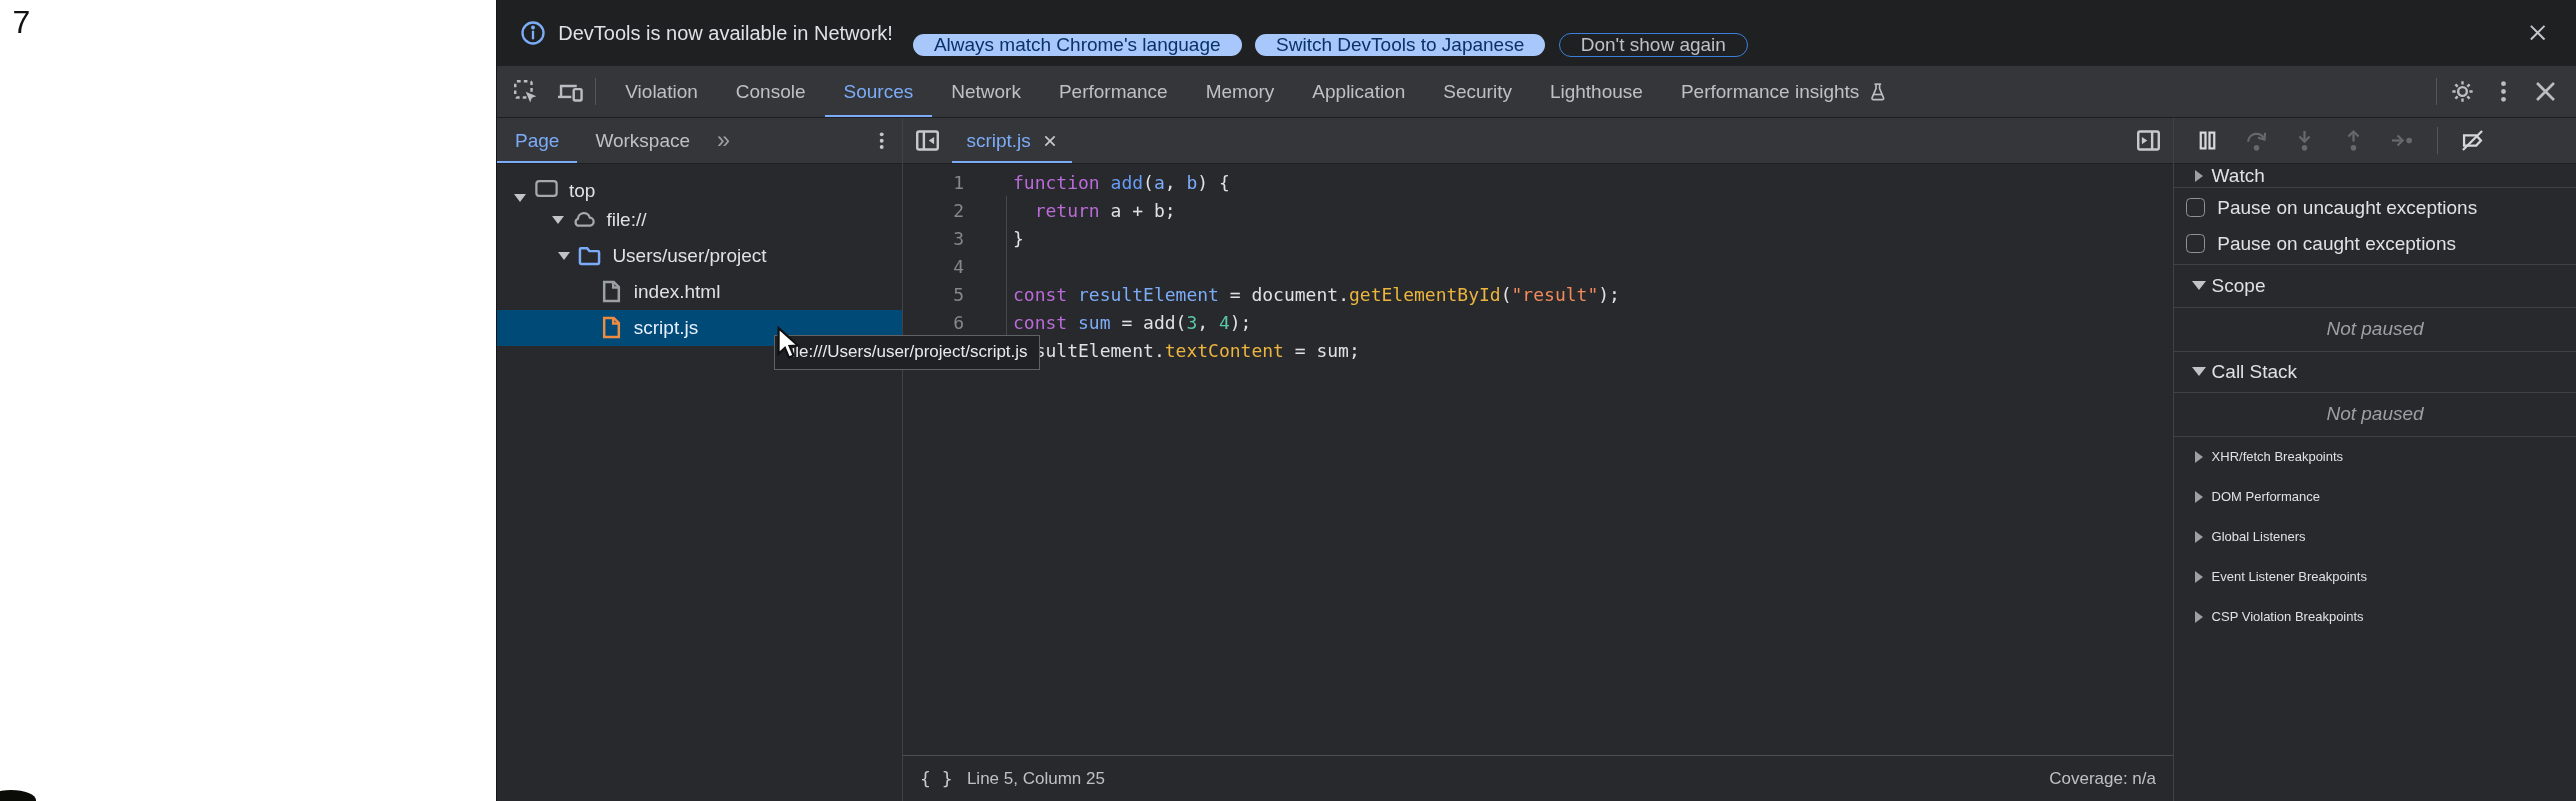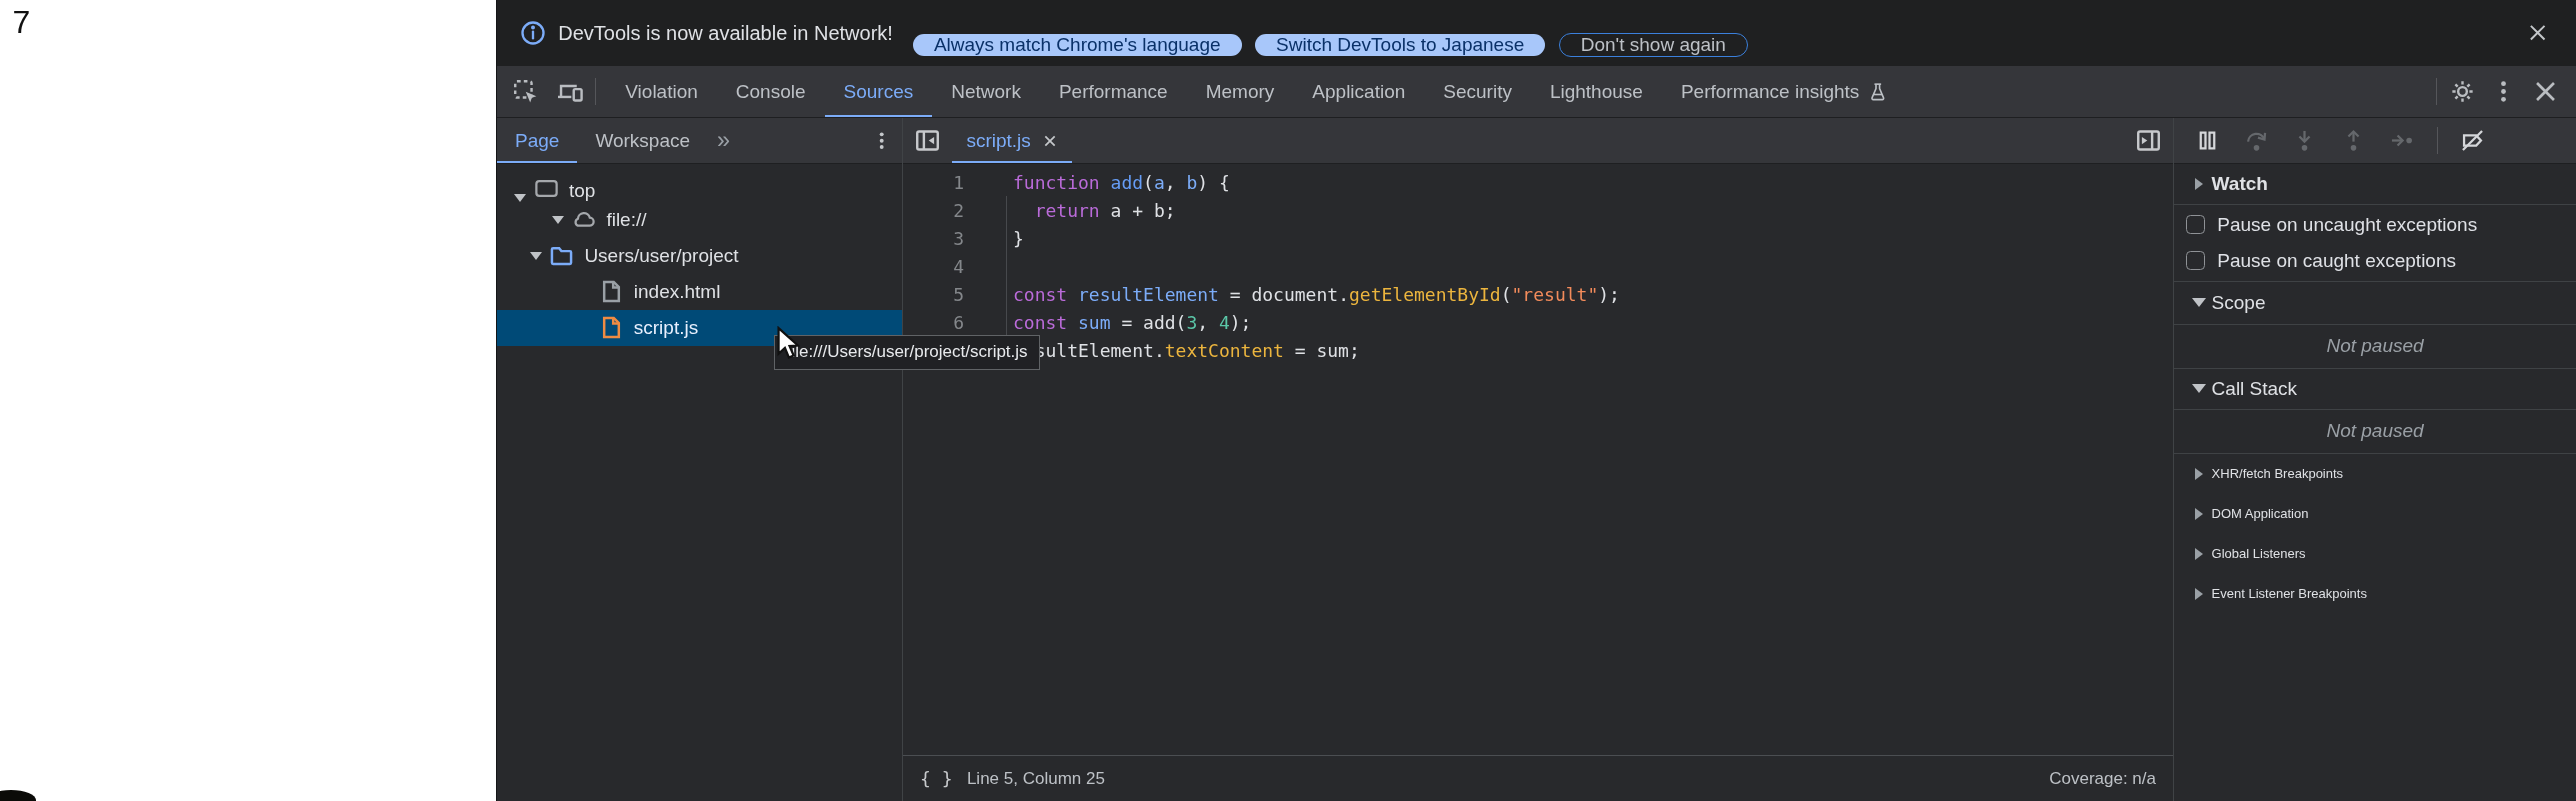--- a/index.html
+++ b/index.html
@@ -380,7 +380,7 @@
           </span>
         </div>
       <div class="dbg-sections" id="dbg-sections">
-          <div class="sec-h" style="height: 41px; font-weight: bold;">
+          <div class="sec-h" style="height: 24px;">
             <span class="arrowbox">
               <span class="tri-r"></span>
             </span>

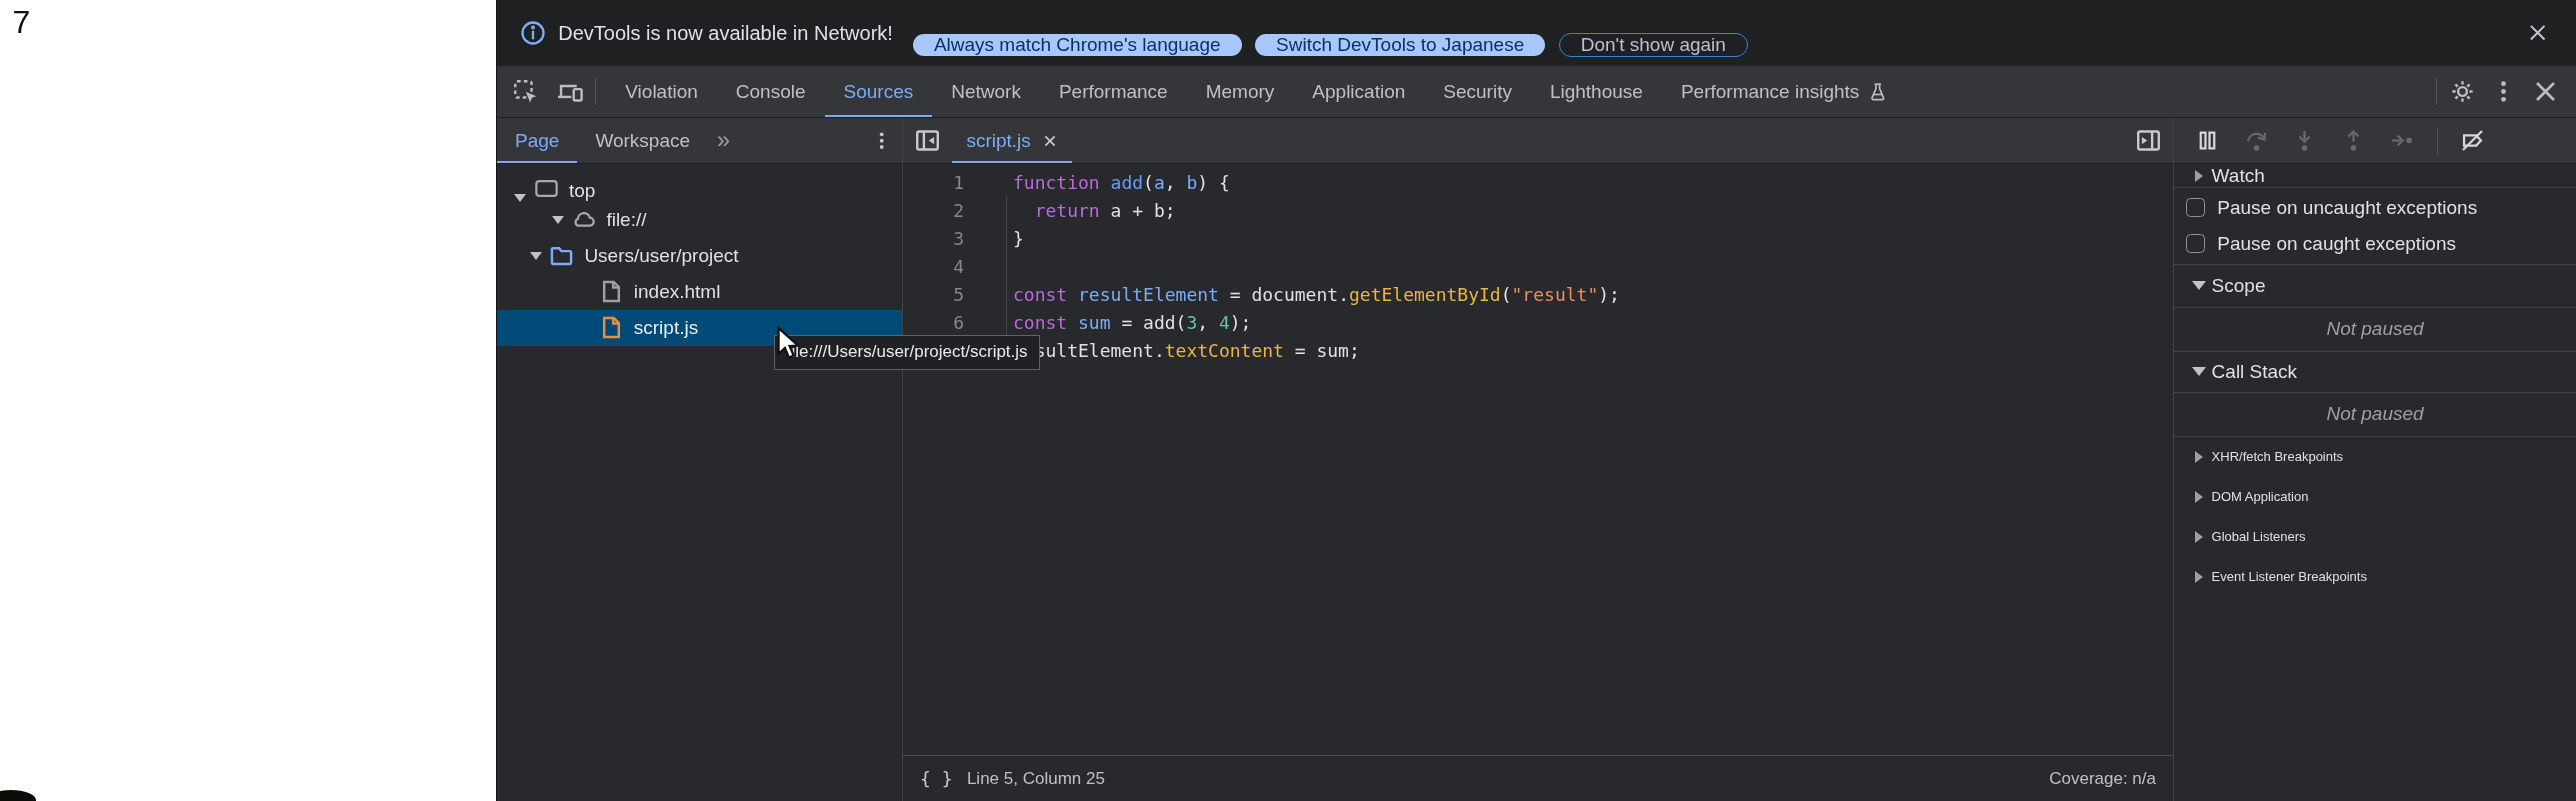--- a/index.html
+++ b/index.html
@@ -233,7 +233,7 @@
             </span>
             <span>file://</span>
           </div>
-          <div class="trow" style="padding-left: 28px;">
+          <div class="trow" style="padding-left: 56px;">
             <span class="arrowbox">
               <span class="tri-d"></span>
             </span>

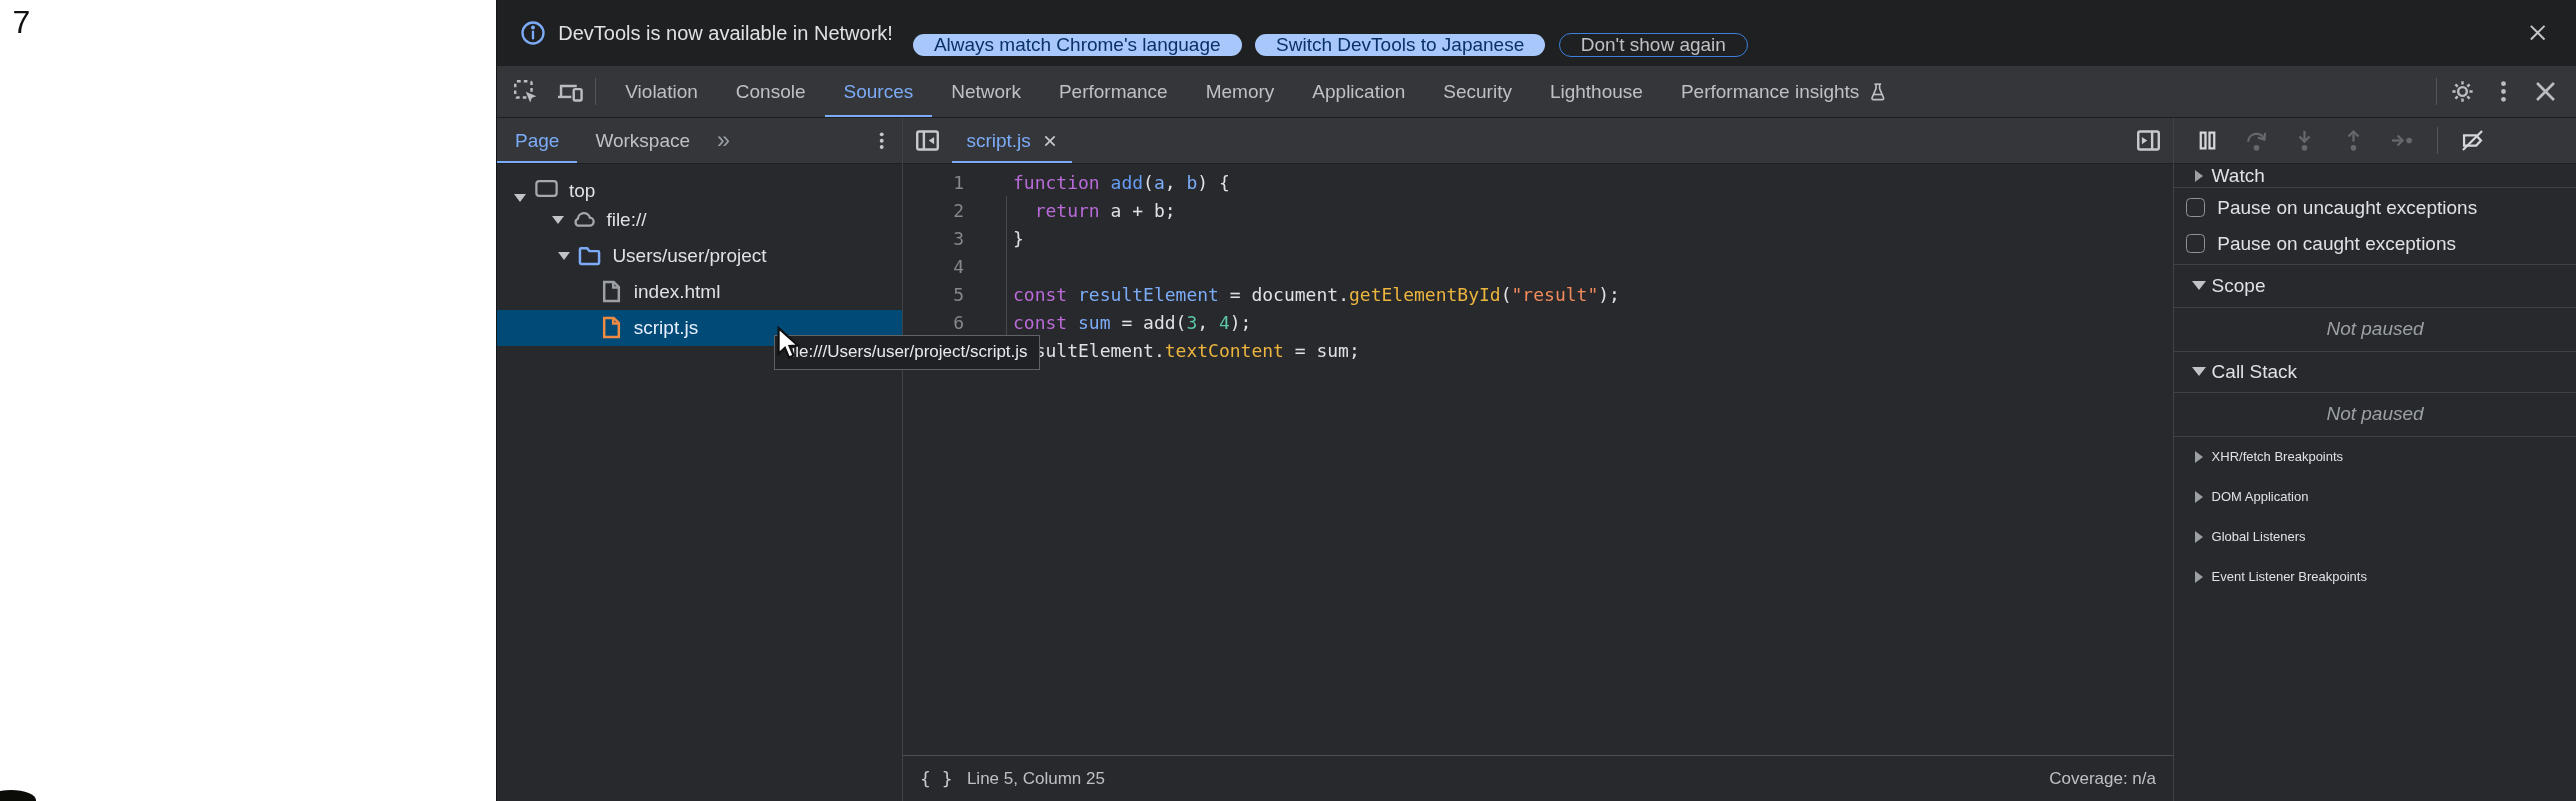--- a/index.html
+++ b/index.html
@@ -420,7 +420,7 @@
             <span class="arrowbox">
               <span class="tri-r"></span>
             </span>
-            <span>DOM Application</span>
+            <span>DOM Performance</span>
           </div>
           <div class="sec-item">
             <span class="arrowbox">

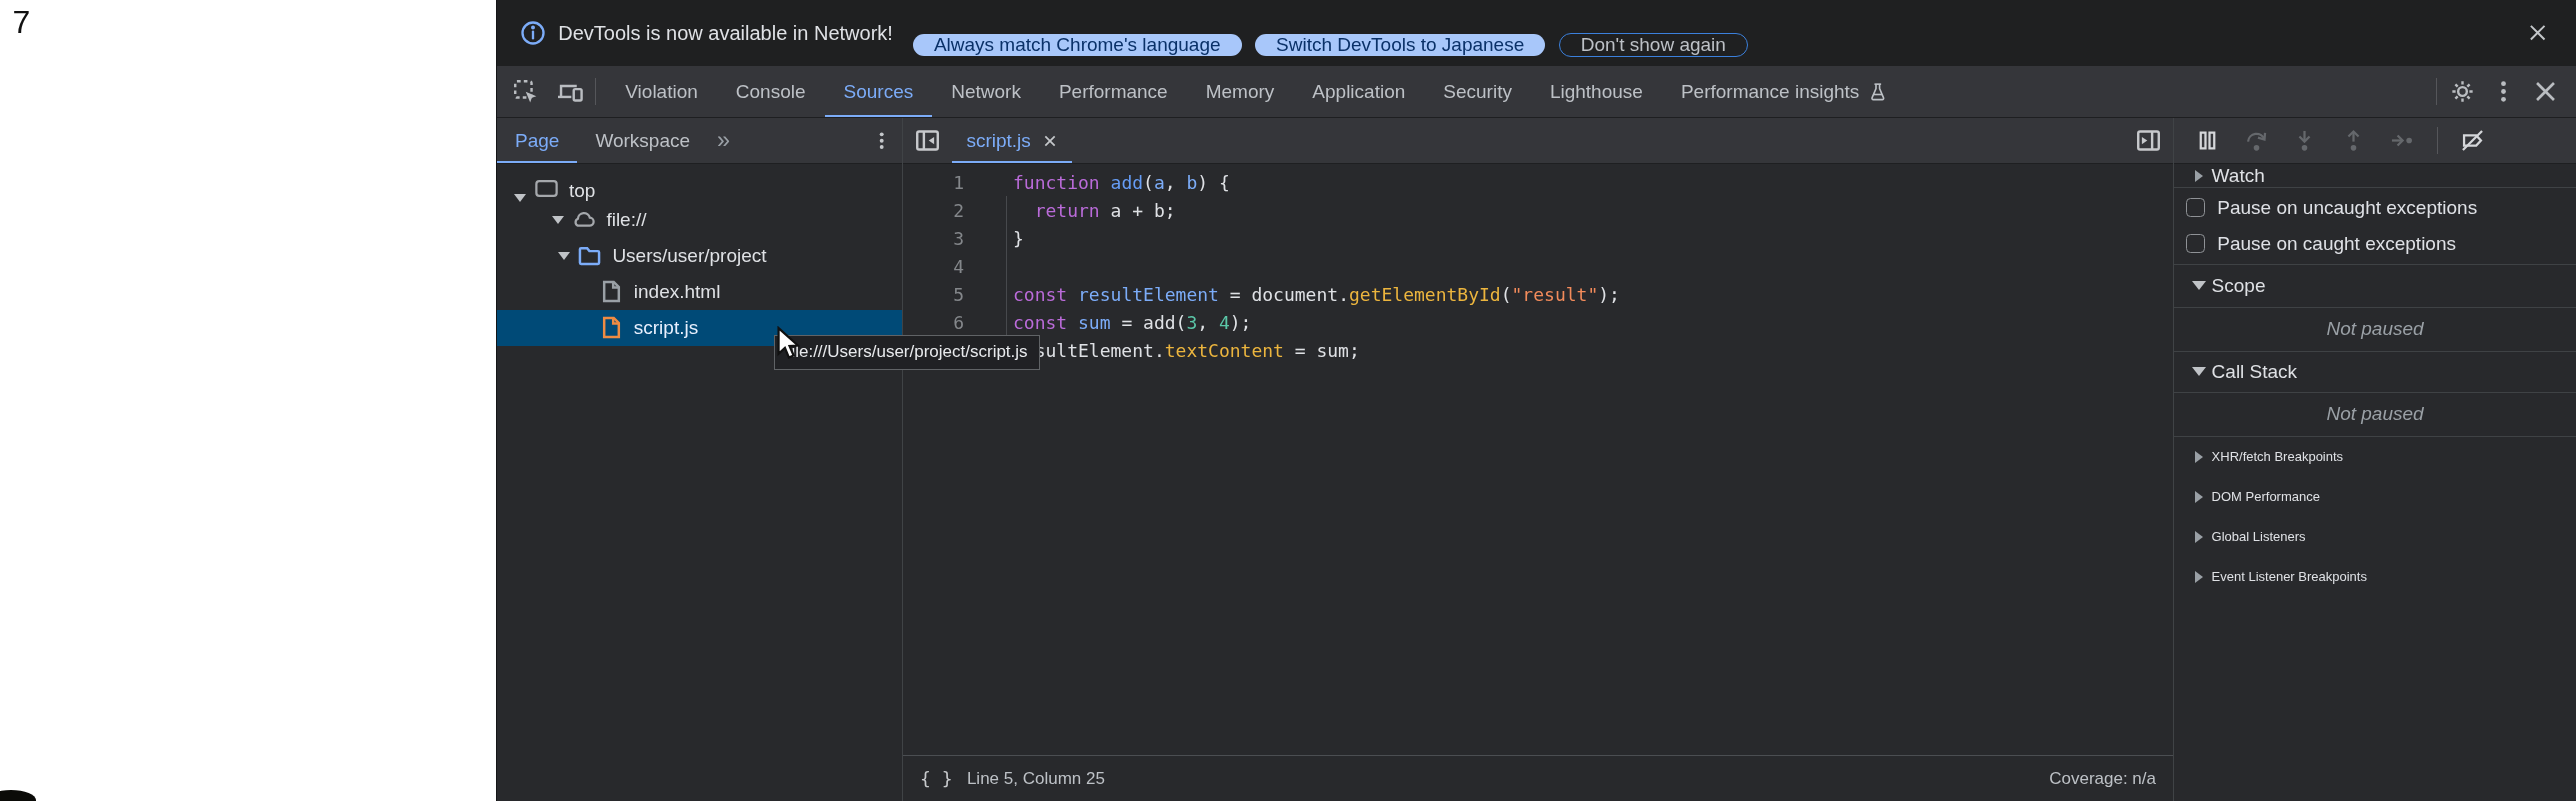--- a/index.html
+++ b/index.html
@@ -434,6 +434,12 @@
             </span>
             <span>Event Listener Breakpoints</span>
           </div>
+          <div class="sec-item">
+            <span class="arrowbox">
+              <span class="tri-r"></span>
+            </span>
+            <span>CSP Violation Breakpoints</span>
+          </div>
         </div>
     </div>
 

